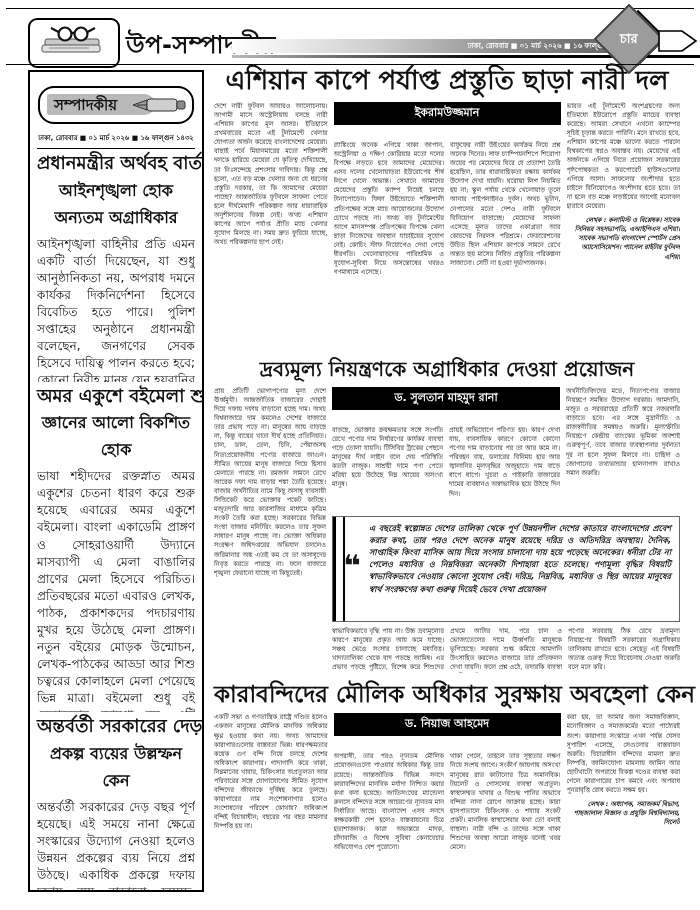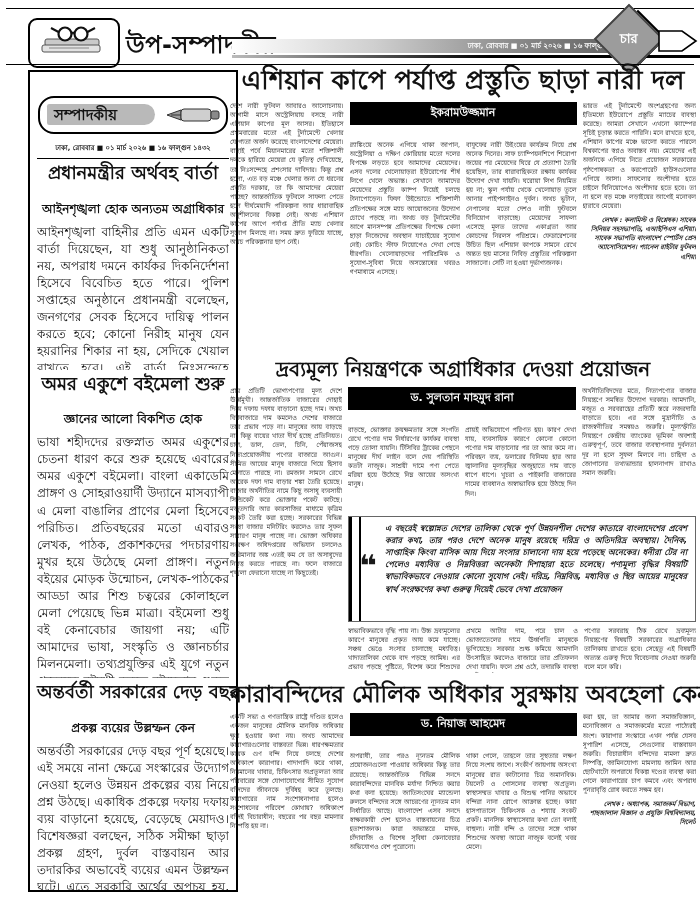--- a/index.html
+++ b/index.html
@@ -38,7 +38,7 @@
   .ed-body{font-size:12px;line-height:1.42;text-align:justify;overflow:hidden;}
   .ed-body.h1x{height:146px;} .ed-body.h2x{height:244px;} .ed-body.h3x{height:194px;}
   
-  .main{position:absolute;left:230px;top:66px;width:466px;}
+  .main{position:absolute;left:214px;top:66px;width:466px;}
   .art-headline{margin:0 0 6px;text-align:center;font-weight:800;line-height:1.15;white-space:nowrap;}
   .hl-1{font-size:26px;} .hl-2{font-size:20px;} .hl-3{font-size:23px;}
   .byline-box{background:#000;color:#fff;text-align:center;font-size:11px;font-weight:800;

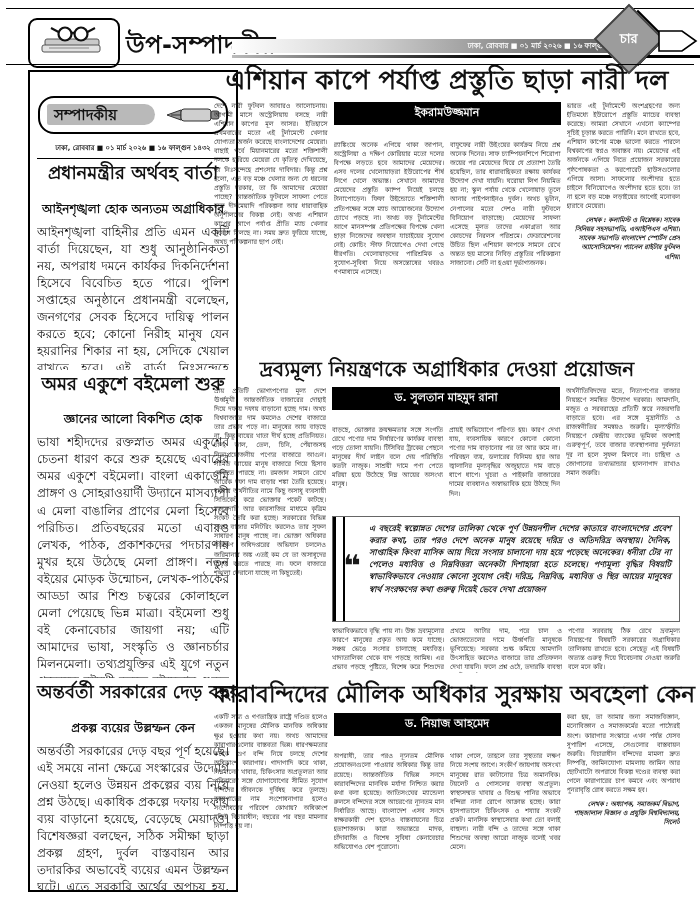--- a/index.html
+++ b/index.html
@@ -24,8 +24,8 @@
   .arrow-tag{position:absolute;left:658px;top:29px;}
   .header-rule{position:absolute;left:6px;right:6px;top:64px;border-top:1px solid #000;}
   
-  .ed-panel{position:absolute;left:28px;top:70px;width:210px;height:822px;border:2px solid #000;
-            box-sizing:border-box;padding:23px 7px;overflow:hidden;}
+  .ed-panel{position:absolute;left:28px;top:70px;width:176px;height:822px;border:2px solid #000;
+            box-sizing:border-box;padding:13px 7px;overflow:hidden;}
   .ed-mast{position:relative;border:2px solid #000;border-radius:16px;height:34px;margin:1px 1px 5px;
            display:flex;align-items:center;background:#fff;overflow:hidden;}
   .ed-mast .banner{position:absolute;left:7px;top:6px;width:108px;height:21px;background:#b9b9b9;

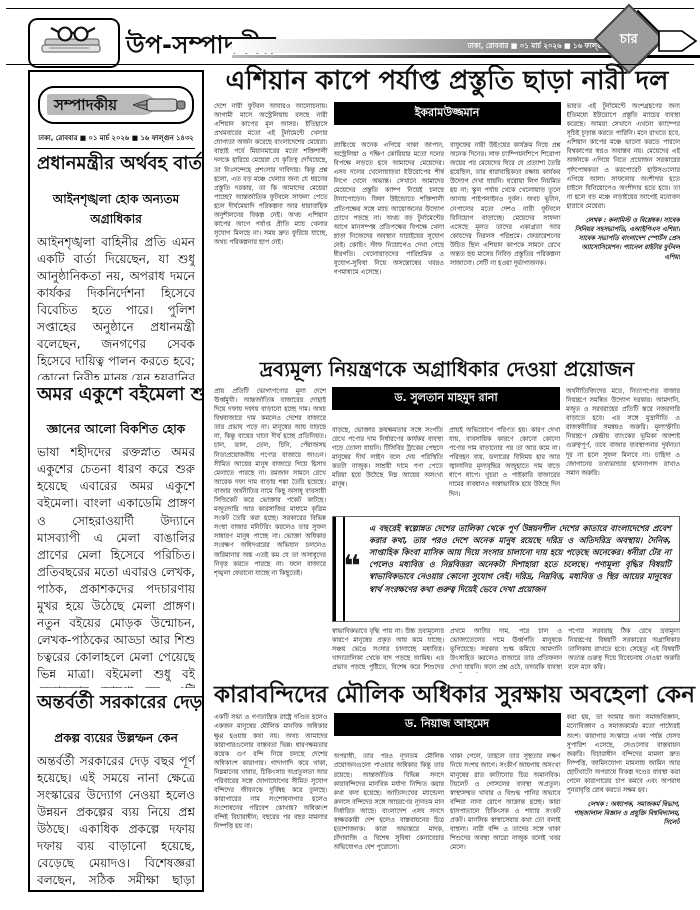--- a/index.html
+++ b/index.html
@@ -34,7 +34,7 @@
   .ed-mast svg{position:absolute;right:5px;top:5px;}
   .ed-dateline{text-align:center;font-size:6.8px;font-weight:700;padding:3px 0 4px;border-bottom:1.5px solid #000;margin-bottom:3px;}
   .ed-item h2{margin:4px 0 1px;text-align:center;font-size:18px;font-weight:800;line-height:1.15;white-space:nowrap;}
-  .ed-item .sub{margin:16px 0 4px;text-align:center;font-size:12px;font-weight:600;}
+  .ed-item .sub{margin:4px 0 4px;text-align:center;font-size:16px;font-weight:600;}
   .ed-body{font-size:12px;line-height:1.42;text-align:justify;overflow:hidden;}
   .ed-body.h1x{height:146px;} .ed-body.h2x{height:244px;} .ed-body.h3x{height:194px;}
   

